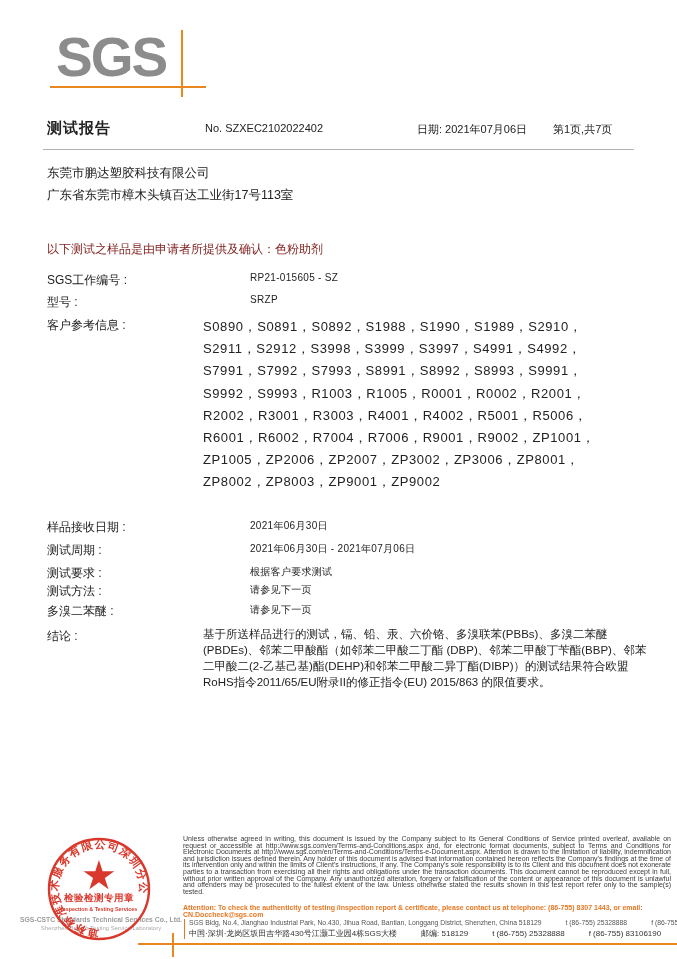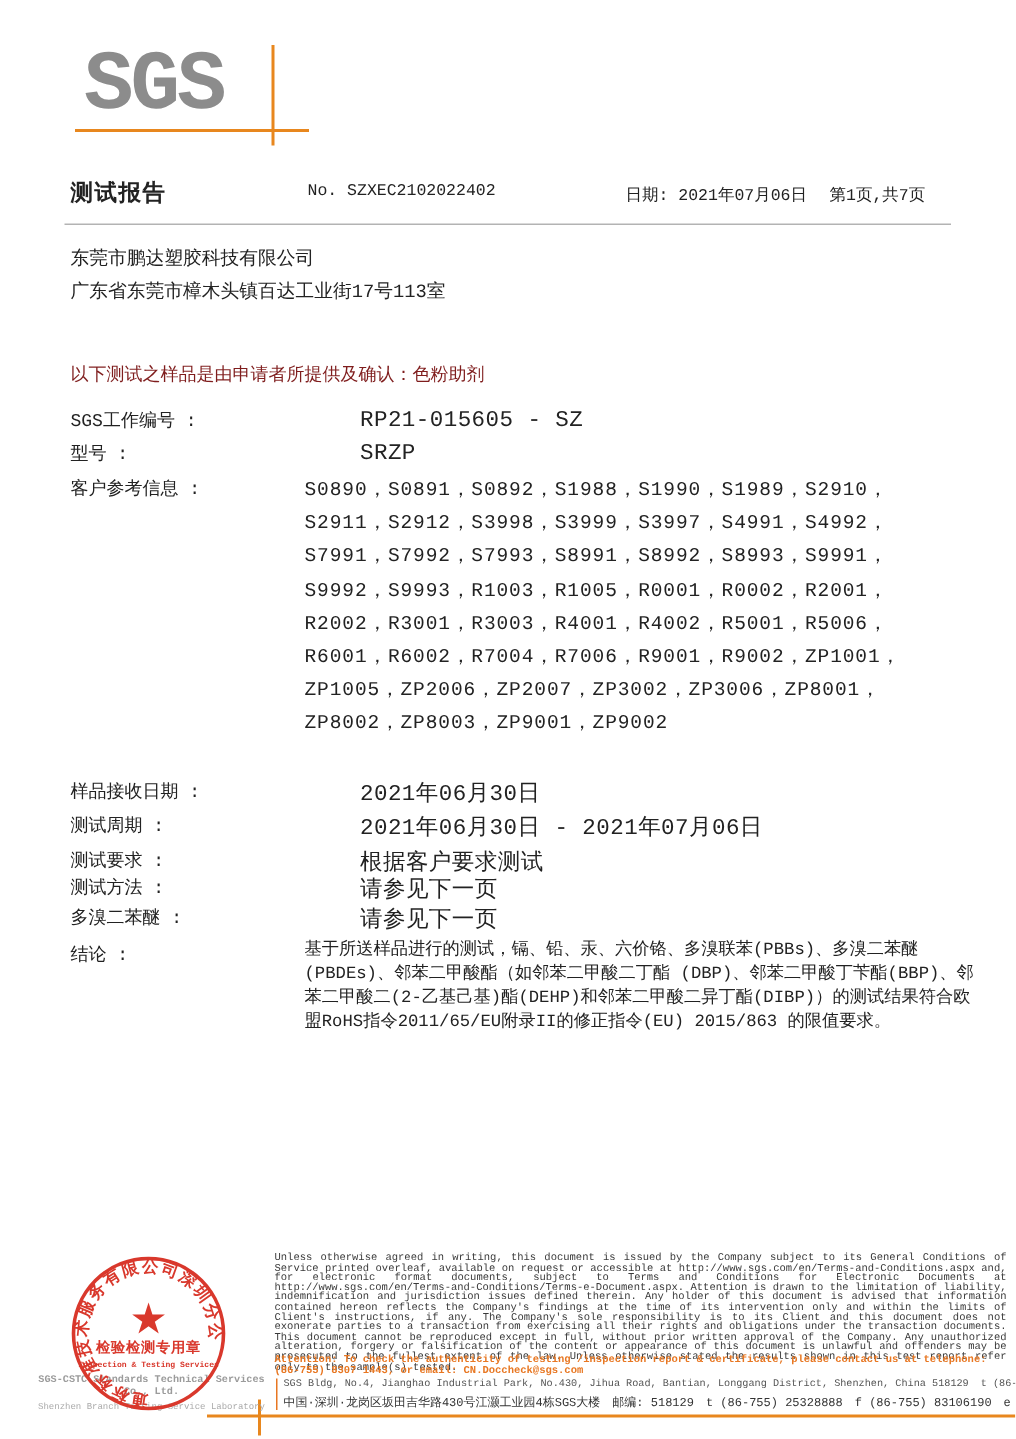--- a/index.html
+++ b/index.html
@@ -4,7 +4,7 @@
 <style>
   html,body{margin:0;padding:0;background:#ffffff;}
   .page{position:relative;width:677px;height:959px;background:#fff;overflow:hidden;
-        font-family:Liberation Mono, monospace;color:#1f1f1f;}
+        font-family:Liberation Sans, sans-serif;color:#1f1f1f;}
   .abs{position:absolute;}
   
   .logo-text{left:56px;top:30px;font-size:55px;font-weight:bold;color:#8c8c8c;

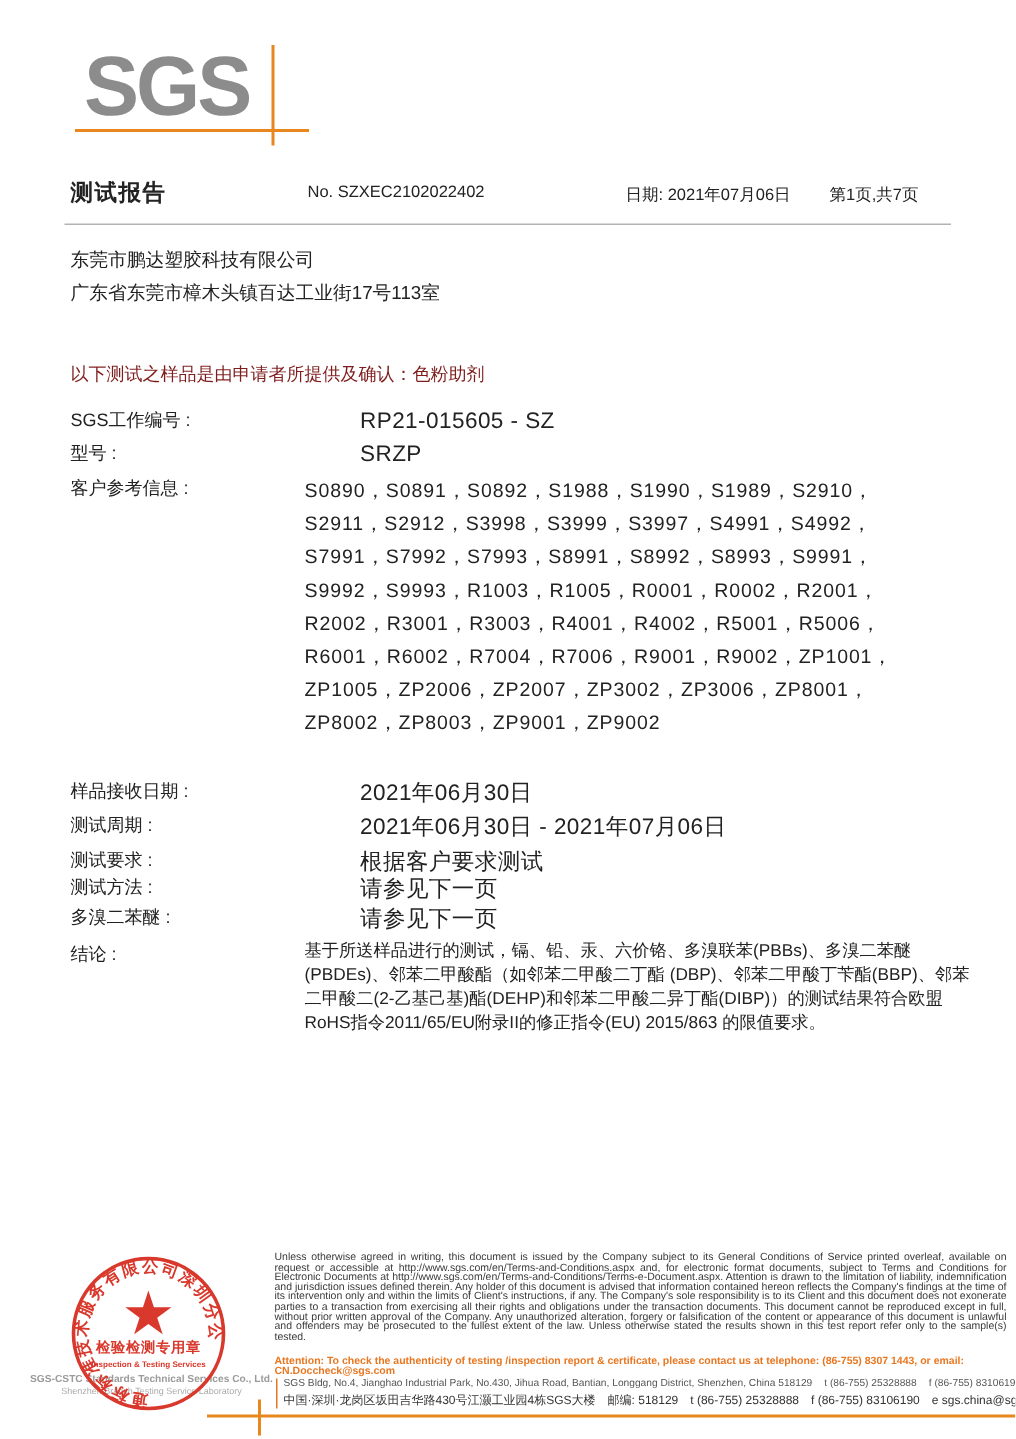--- a/index.html
+++ b/index.html
@@ -22,7 +22,7 @@
   
   .intro{left:47px;top:241px;font-size:12px;color:#7f1d1d;}
   .flabel{left:47px;font-size:12px;color:#222;}
-  .fvalue{left:203px;font-size:15px;color:#222;letter-spacing:.3px;padding-left:37px;}
+  .fvalue{left:213px;font-size:10px;color:#222;letter-spacing:.3px;padding-left:37px;}
   .ref-lines{left:203px;top:316px;font-size:13px;line-height:22.2px;letter-spacing:.6px;color:#222;}
   .conclusion{left:203px;top:626px;width:447px;font-size:11.5px;line-height:16px;color:#222;}
   

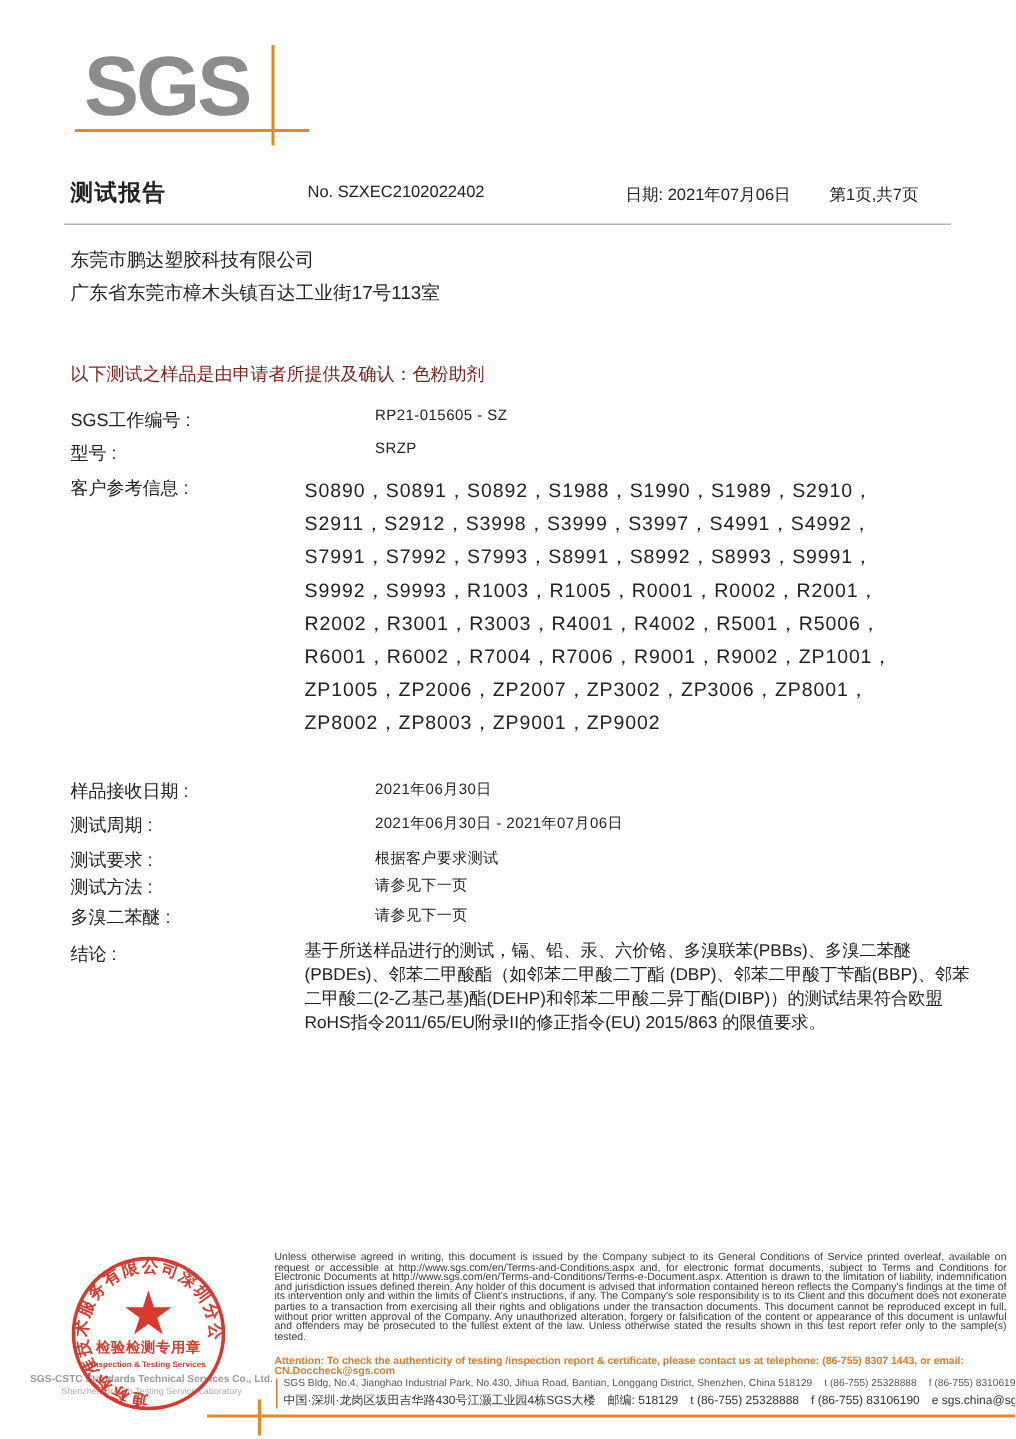--- a/index.html
+++ b/index.html
@@ -33,7 +33,7 @@
   .addr{left:184px;top:919px;width:486px;border-left:1px solid #e87722;padding-left:4px;}
   .addr-en{font-size:6.8px;color:#555;white-space:nowrap;}
   .addr-cn{font-size:8px;color:#333;margin-top:2px;white-space:nowrap;}
-  .addr span{margin-right:8px;}
+  .addr span{margin-right:24px;}
   .orange-rule{left:138px;top:943px;width:539px;height:2px;background:#e8871e;}
   .orange-cross{left:172px;top:933px;width:2px;height:24px;background:#e8871e;}
   .member{right:37px;top:946px;font-size:9.5px;color:#222;margin-top:41px;}

